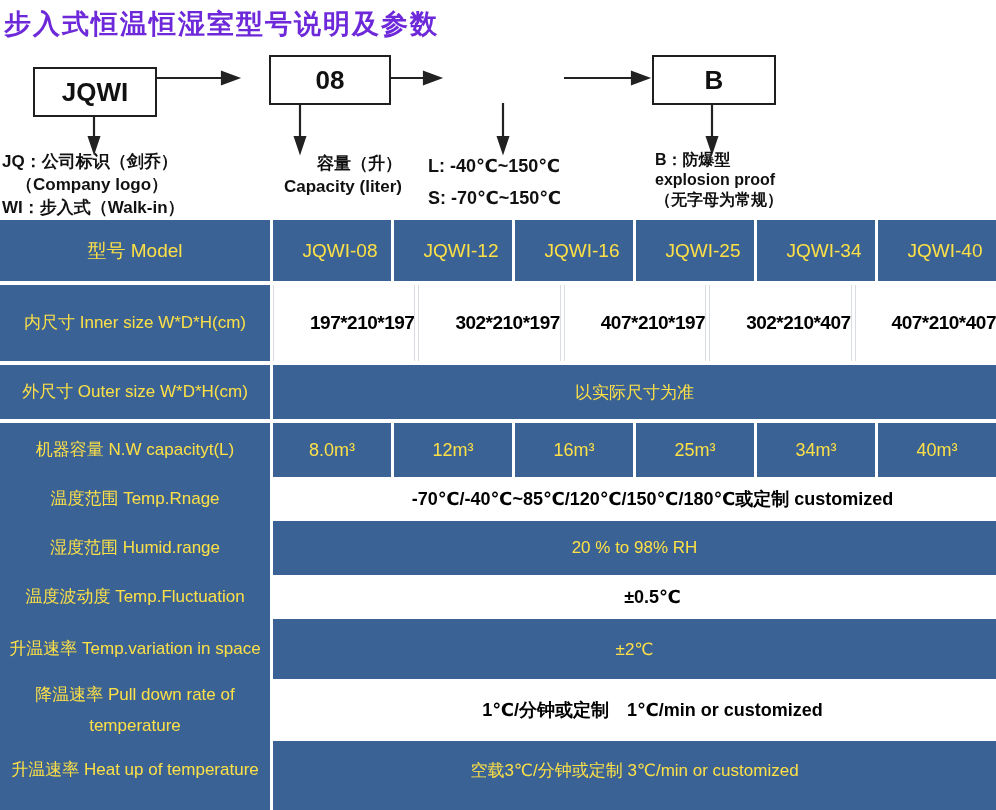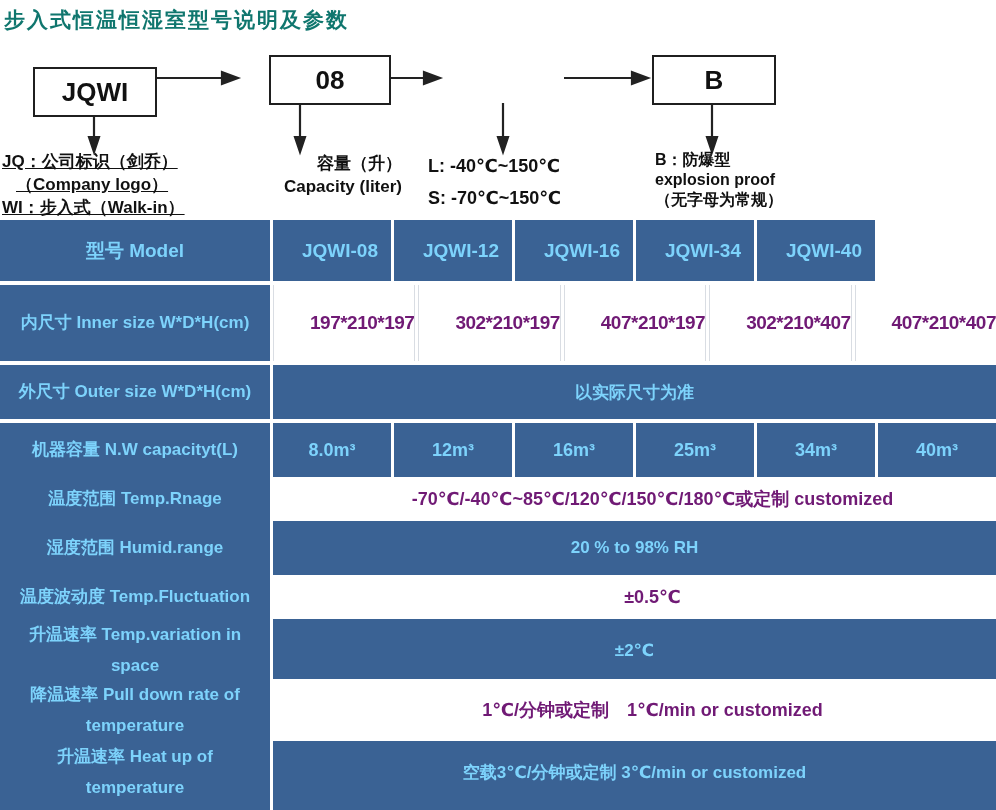--- a/index.html
+++ b/index.html
@@ -10,7 +10,7 @@
   
   .title {
     position:absolute; left:4px; top:6px;
-    font-size:21px; font-weight:bold; color:#0f766e; letter-spacing:2px;
+    font-size:27px; font-weight:bold; color:#6d28d9; letter-spacing:2px;
     white-space:nowrap;
   }
   

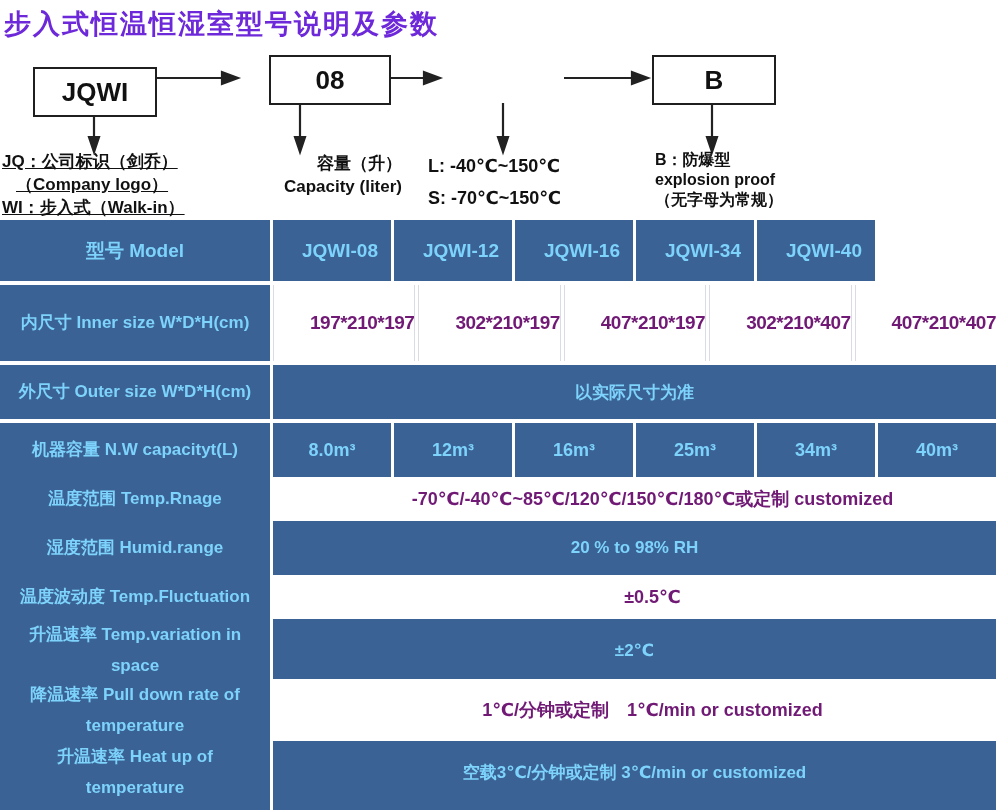--- a/index.html
+++ b/index.html
@@ -26,7 +26,7 @@
   .fbox-b    { left:652px; width:120px; }
   .note { position:absolute; color:#111; font-weight:bold; }
   .note div { white-space:nowrap; }
-  .note-jq { left:2px; top:150px; font-size:17px; line-height:23px;text-decoration:underline; }
+  .note-jq { left:2px; top:150px; font-size:17px; line-height:23px; }
   .note-jq div:nth-child(2) { padding-left:14px; }
   .note-cap { left:212px; top:152px; width:190px; text-align:right; font-size:17px; line-height:23px; }
   .note-ls { left:428px; top:150px; font-size:18px; line-height:32px; }

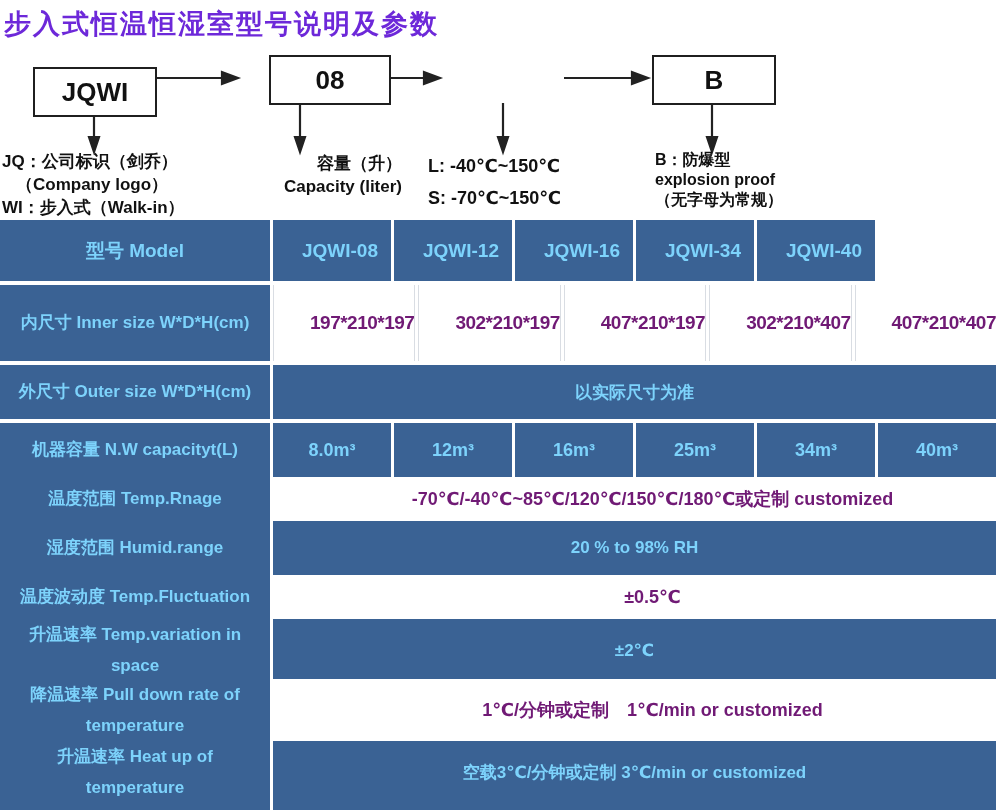--- a/index.html
+++ b/index.html
@@ -41,7 +41,7 @@
   .h61{height:61px} .h76{height:76px} .h45{height:54px} .h44{height:44px}
   .h60{height:60px} .h62{height:62px} .h58{height:58px} .h52{height:52px}
   .cell { display:flex; align-items:center; justify-content:center; text-align:center; }
-  .blue { background:#3a6294; color:#7dd3fc; font-weight:bold; }
+  .blue { background:#3a6294; color:#fde047; font-weight:normal; }
   .whitecell { background:#ffffff; color:#701a75; font-weight:bold;padding-left:36px; }
   .lbl { font-size:17px; line-height:1.85; padding:0 6px; }
   .hdr-lbl { font-size:19px; }

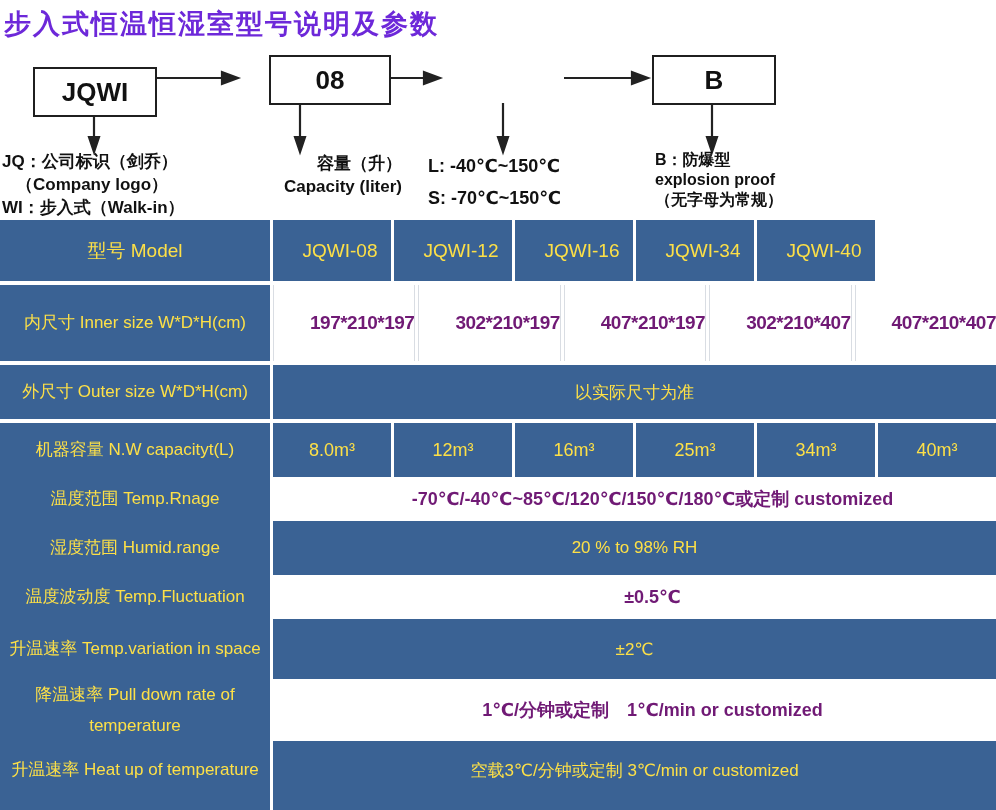--- a/index.html
+++ b/index.html
@@ -108,6 +108,7 @@
       <div class="cell blue model">JQWI-08</div>
       <div class="cell blue model">JQWI-12</div>
       <div class="cell blue model">JQWI-16</div>
+      <div class="cell blue model">JQWI-25</div>
       <div class="cell blue model">JQWI-34</div>
       <div class="cell blue model">JQWI-40</div>
     </div>

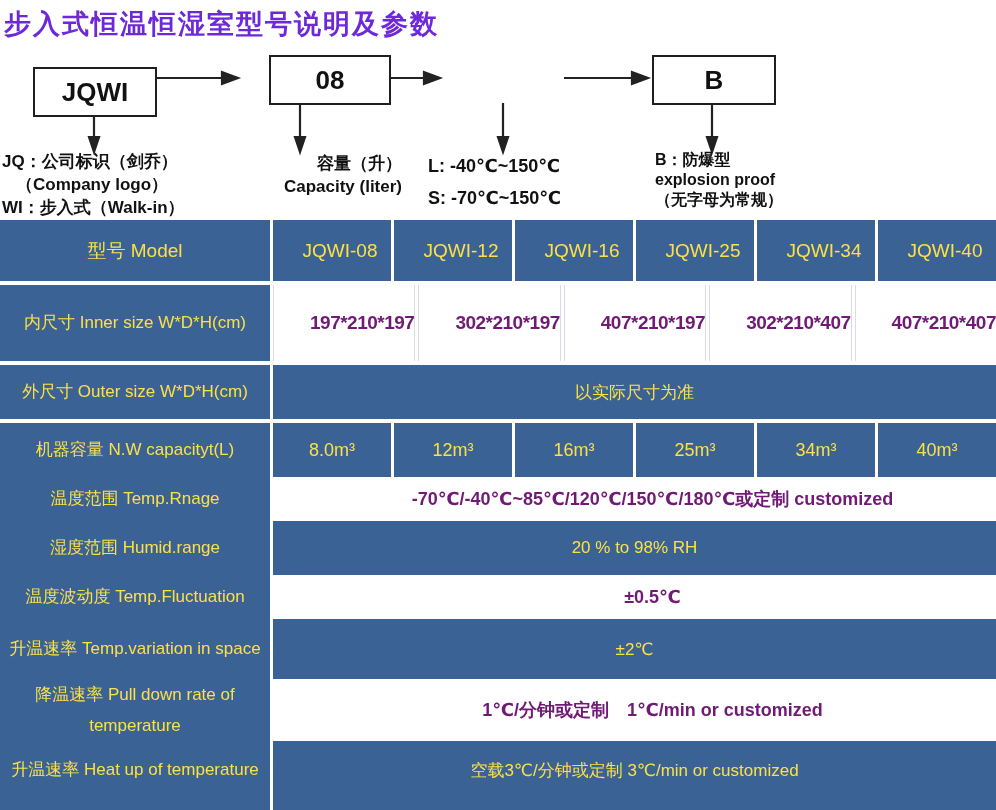--- a/index.html
+++ b/index.html
@@ -42,7 +42,7 @@
   .h60{height:60px} .h62{height:62px} .h58{height:58px} .h52{height:52px}
   .cell { display:flex; align-items:center; justify-content:center; text-align:center; }
   .blue { background:#3a6294; color:#fde047; font-weight:normal; }
-  .whitecell { background:#ffffff; color:#701a75; font-weight:bold;padding-left:36px; }
+  .whitecell { background:#ffffff; color:#000000; font-weight:bold;padding-left:36px; }
   .lbl { font-size:17px; line-height:1.85; padding:0 6px; }
   .hdr-lbl { font-size:19px; }
   .model { font-size:19px;padding-left:16px; }

